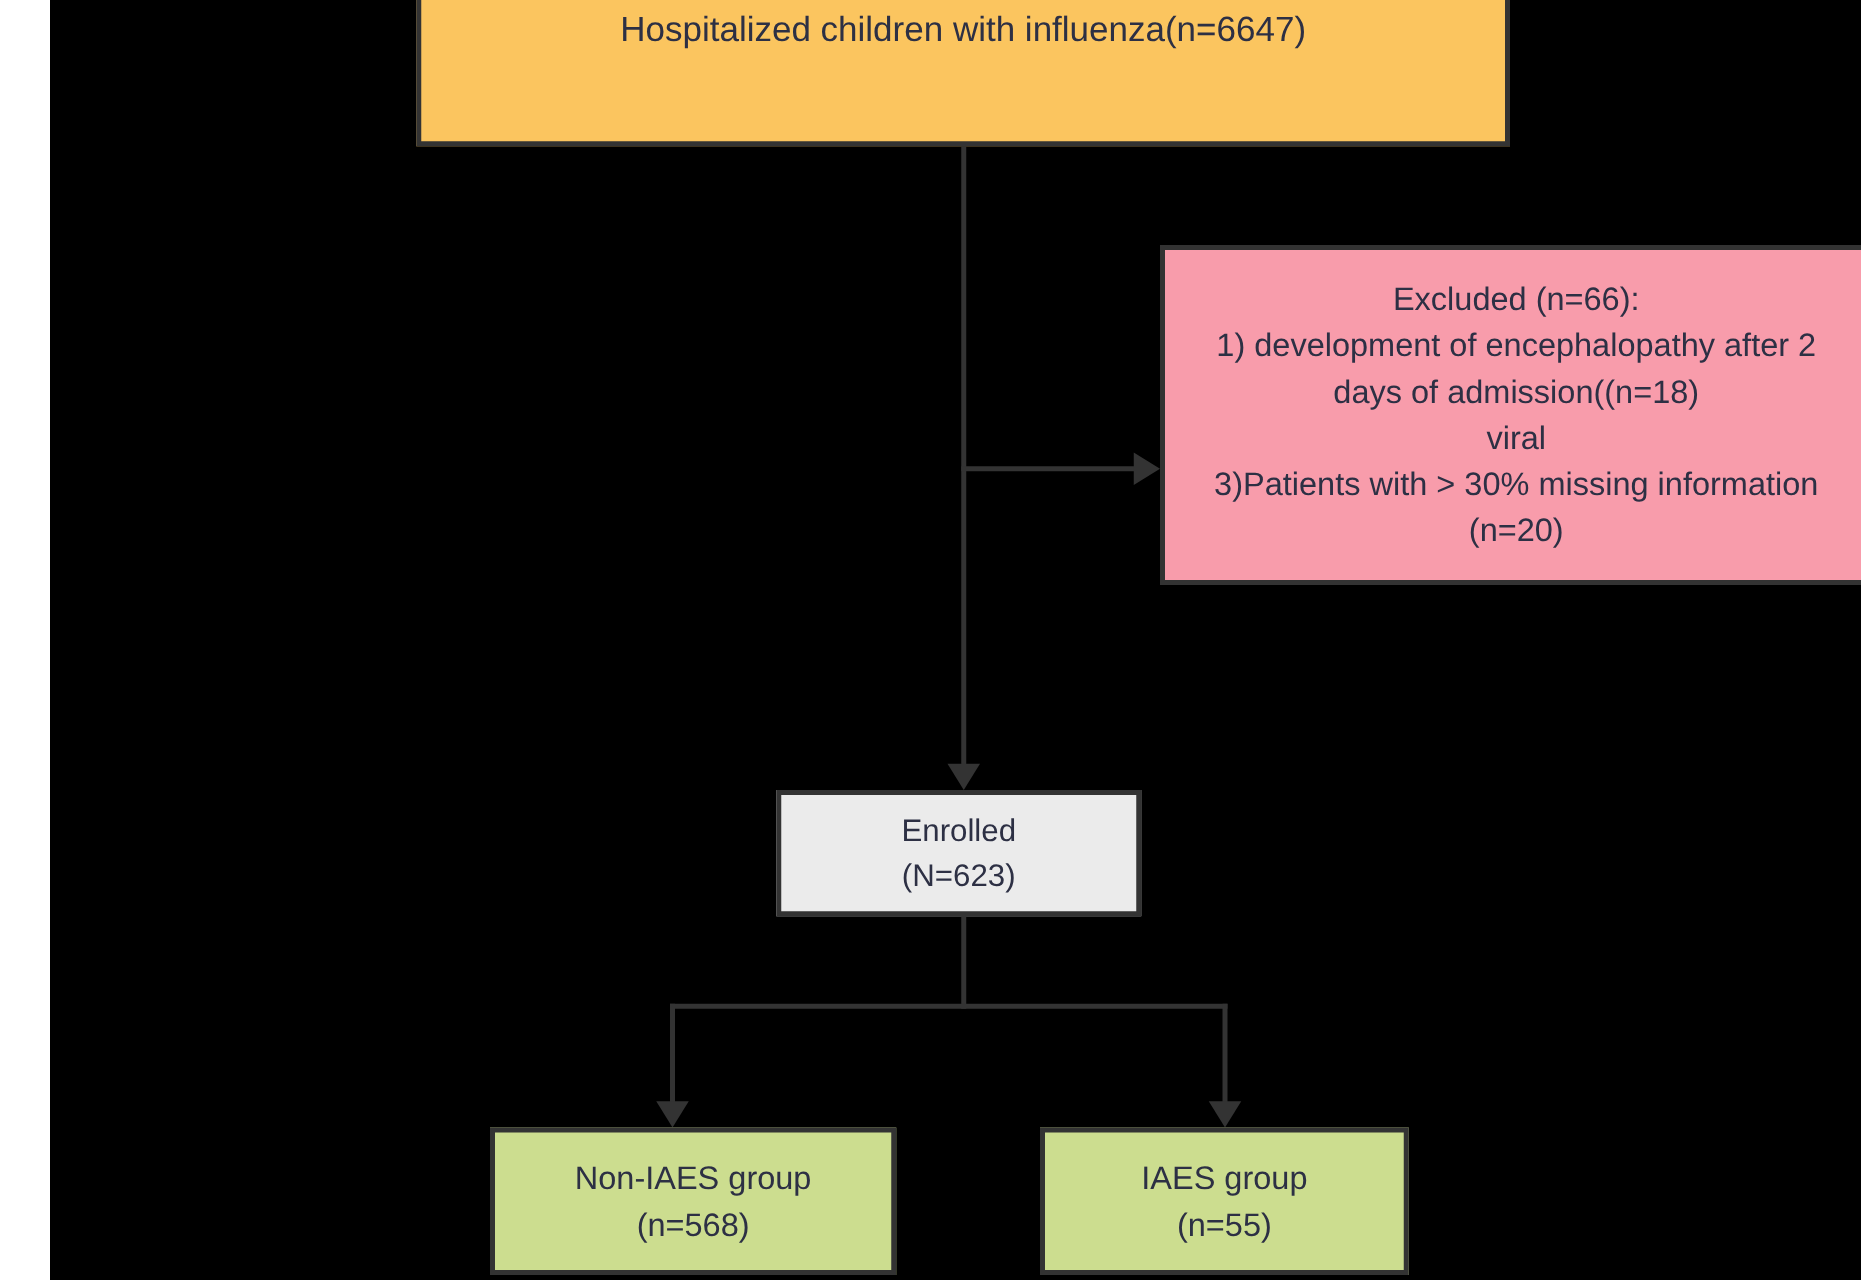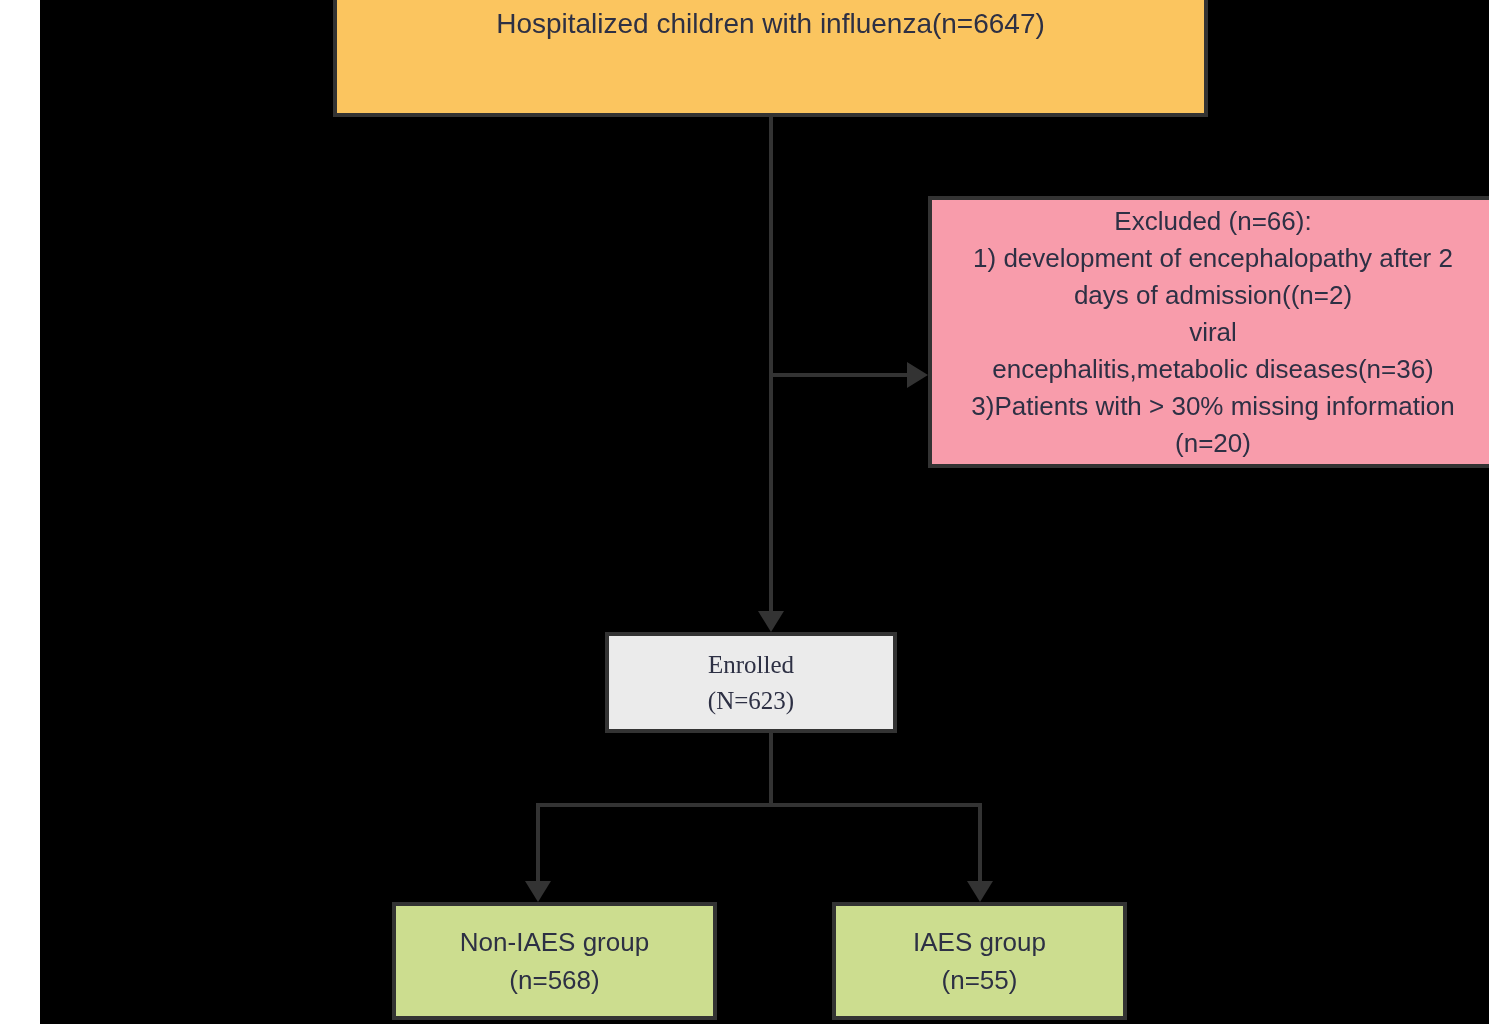--- a/index.html
+++ b/index.html
@@ -109,7 +109,7 @@
   <div class="box" id="excluded-box">
     <div class="line">Excluded (n=66):</div>
     <div class="line">1) development of encephalopathy after 2</div>
-    <div class="line">days of admission((n=2)</div>
+    <div class="line">days of admission((n=18)</div>
     <div class="line">viral</div>
     <div class="line">encephalitis,metabolic diseases(n=36)</div>
     <div class="line">3)Patients with &gt; 30% missing information</div>

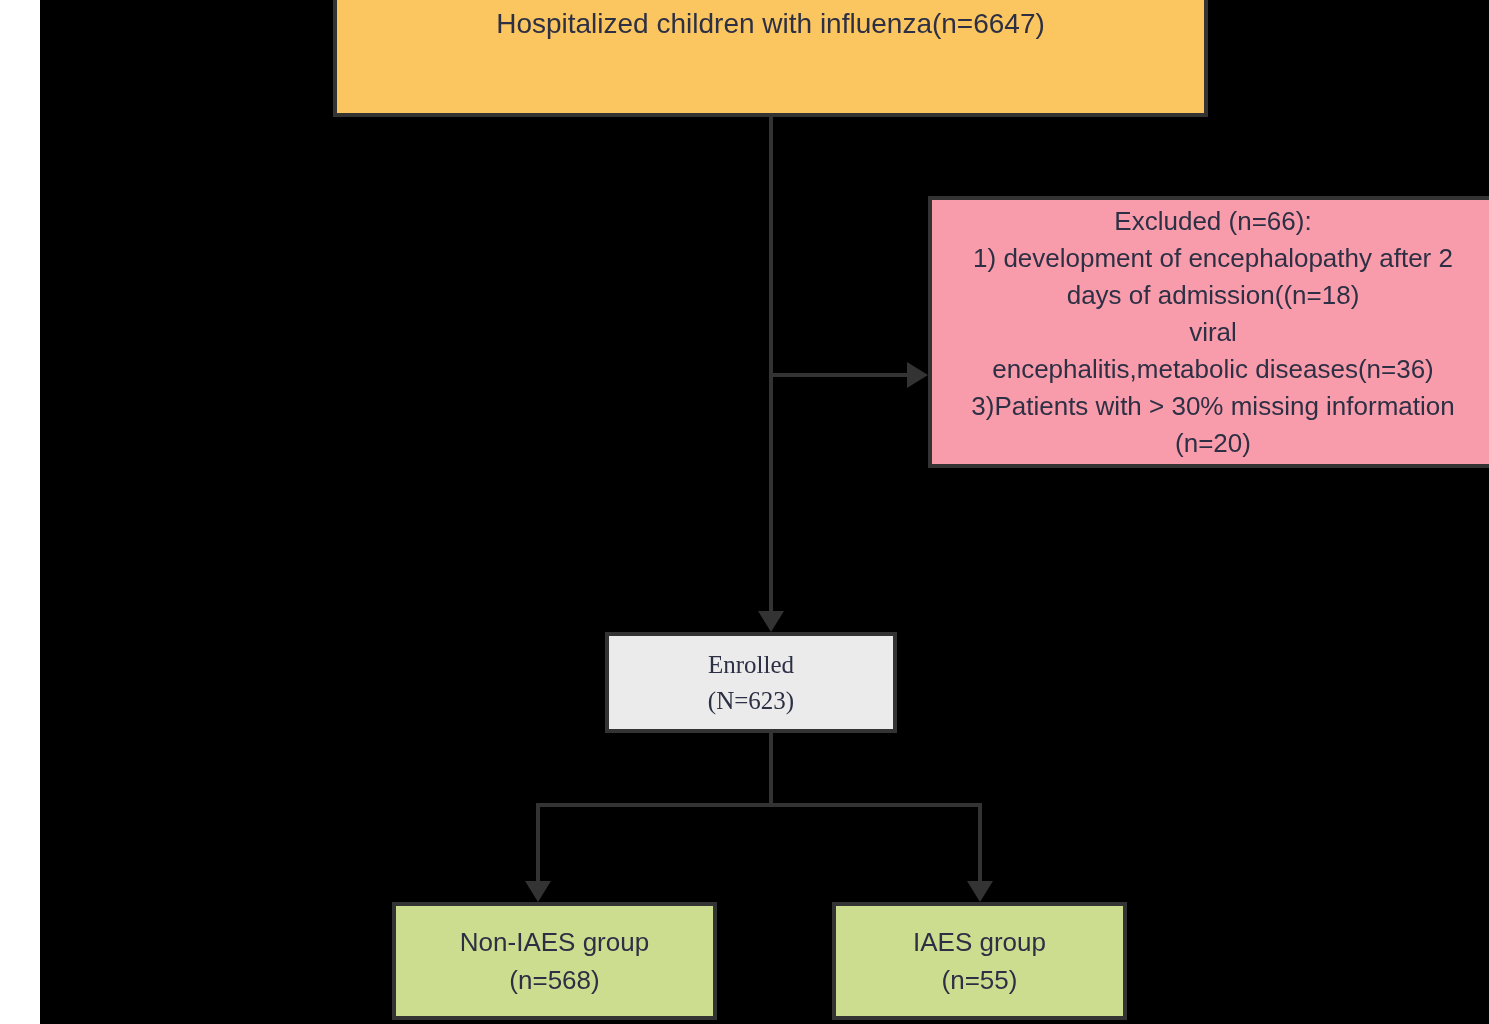--- a/index.html
+++ b/index.html
@@ -111,7 +111,6 @@
     <div class="line">1) development of encephalopathy after 2</div>
     <div class="line">days of admission((n=18)</div>
     <div class="line">viral</div>
-    <div class="line">encephalitis,metabolic diseases(n=36)</div>
     <div class="line">3)Patients with &gt; 30% missing information</div>
     <div class="line">(n=20)</div>
   </div>

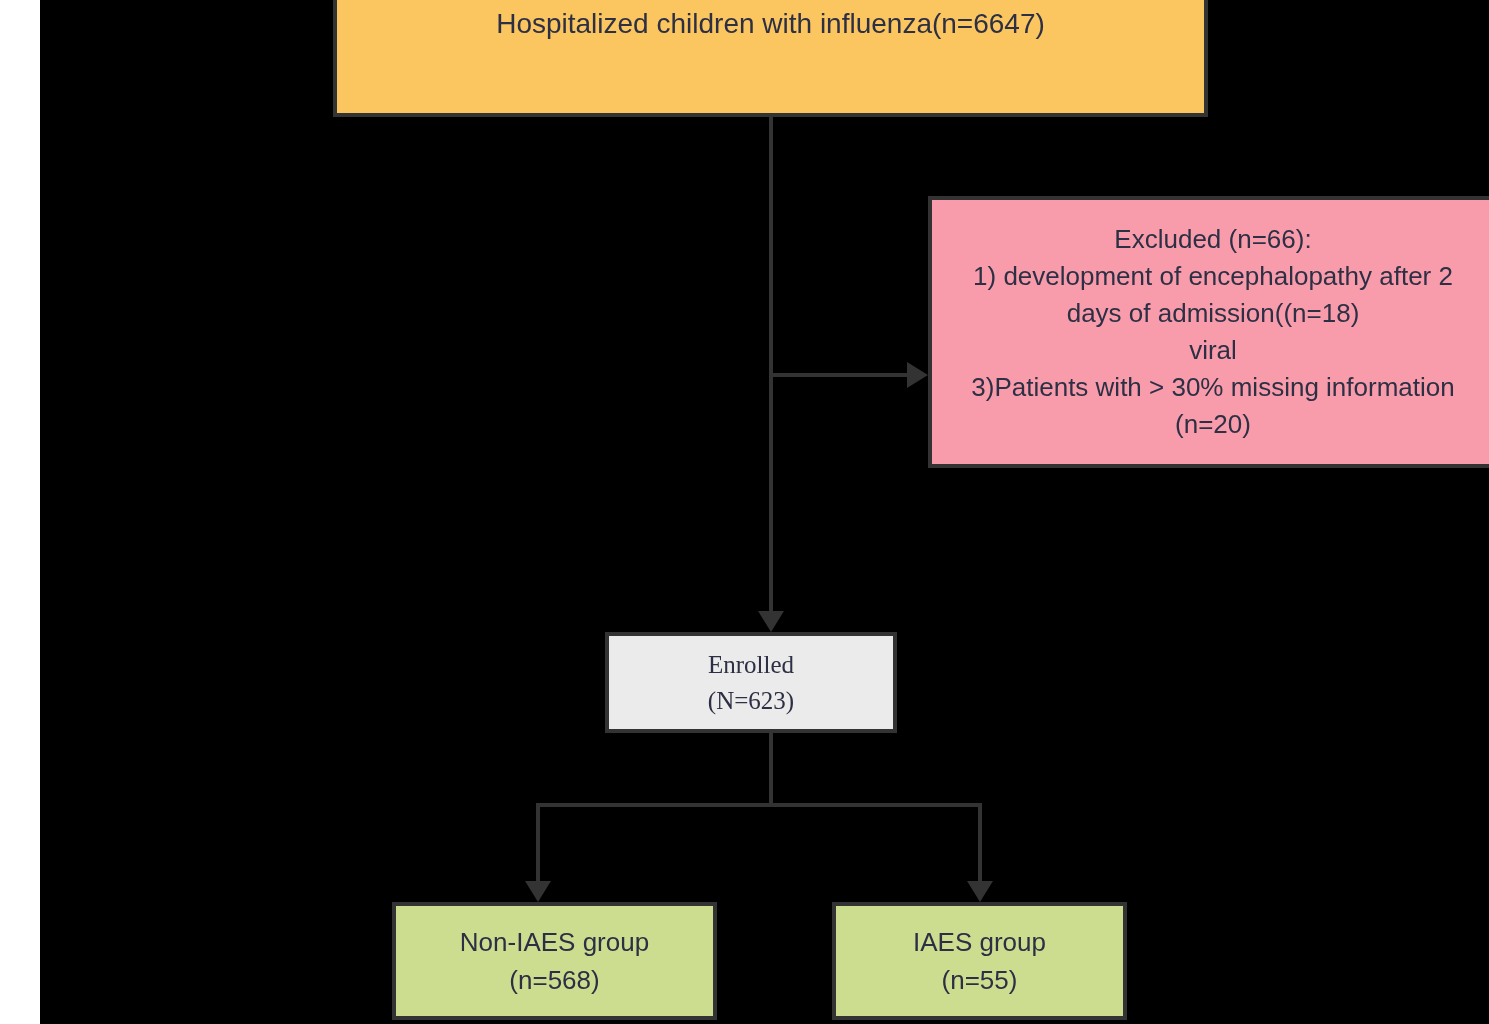--- a/index.html
+++ b/index.html
@@ -46,9 +46,9 @@
 
   
   #enrolled-box {
-    left: 565px; top: 632px; width: 292px; height: 101px;
+    left: 581px; top: 632px; width: 292px; height: 101px;
     background: var(--enrolled-box-fill, #ebebeb);
-    font-size: 25px; line-height: 36px; font-family: Liberation Serif, serif;
+    font-size: 25px; line-height: 36px;
   }
 
   

